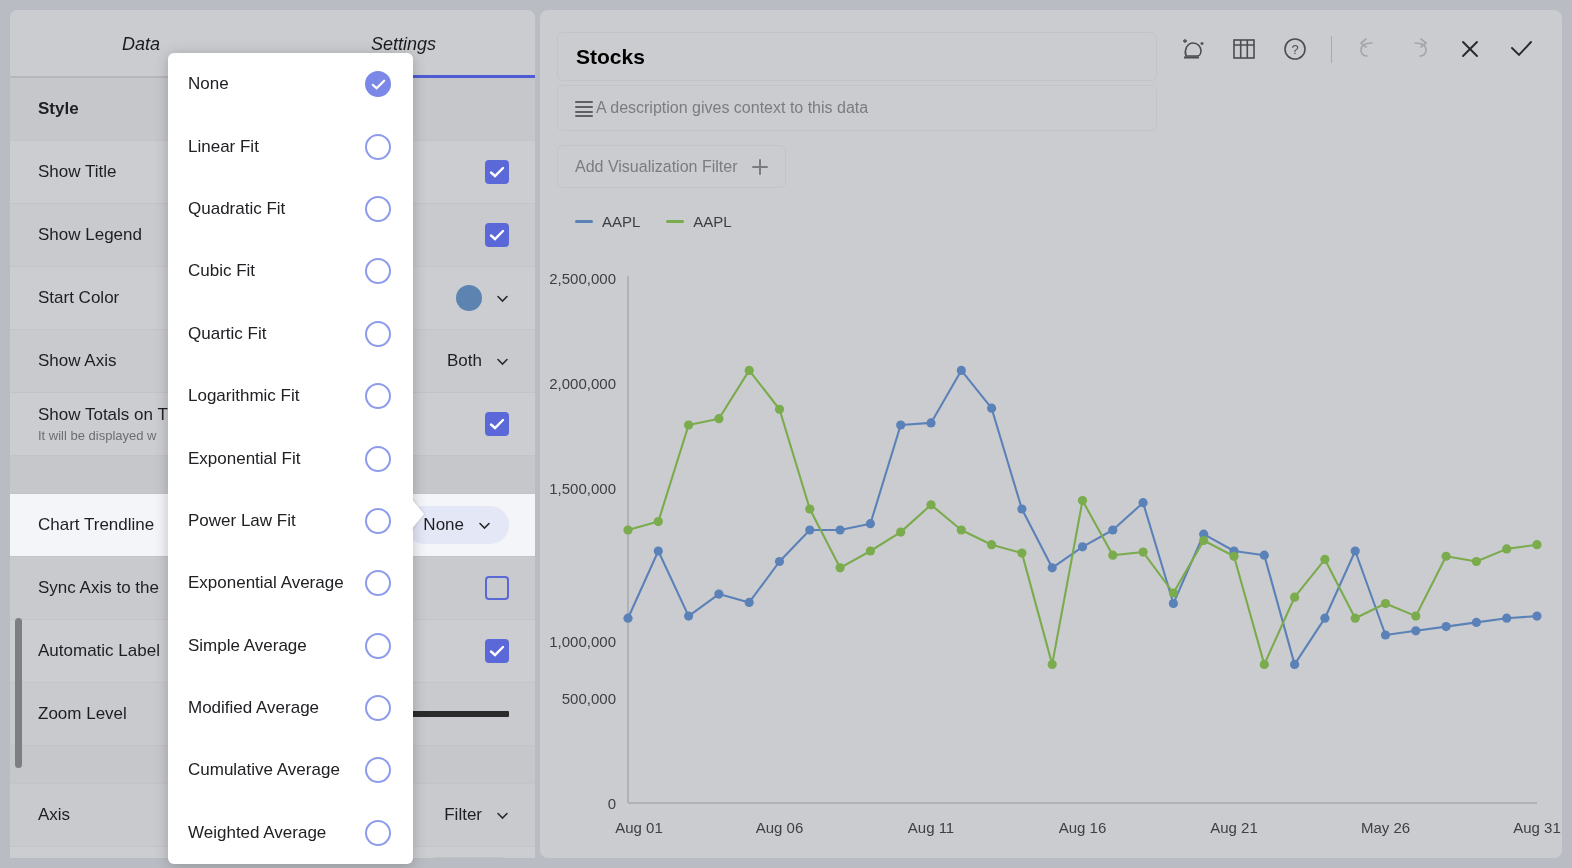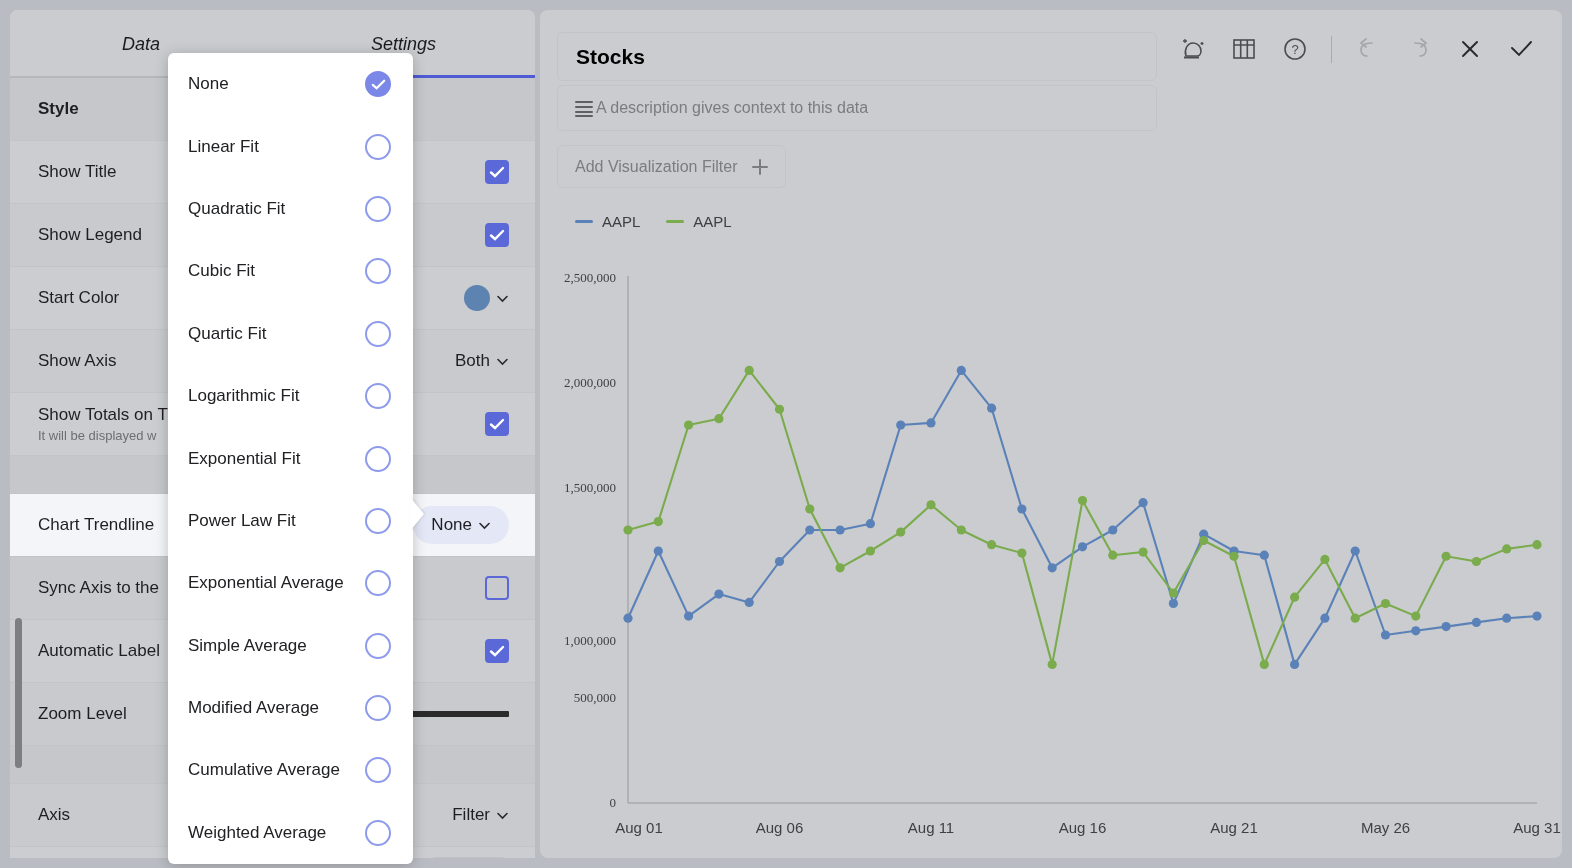--- a/index.html
+++ b/index.html
@@ -202,9 +202,8 @@
   .chart-svg { position: absolute; left: 0; top: 0; }
   .ytick {
     position: absolute; right: 0; transform: translateY(-50%);
-    font-size: 13px; color: #3f4043; text-align: right;
+    font-size: 15px; color: #3f4043; text-align: right;
     white-space: nowrap;
-    font-family: Liberation Serif, serif;
   }
   .ytick-holder { position: absolute; left: 0; top: 0; width: 88px; height: 560px; }
   .xtick {

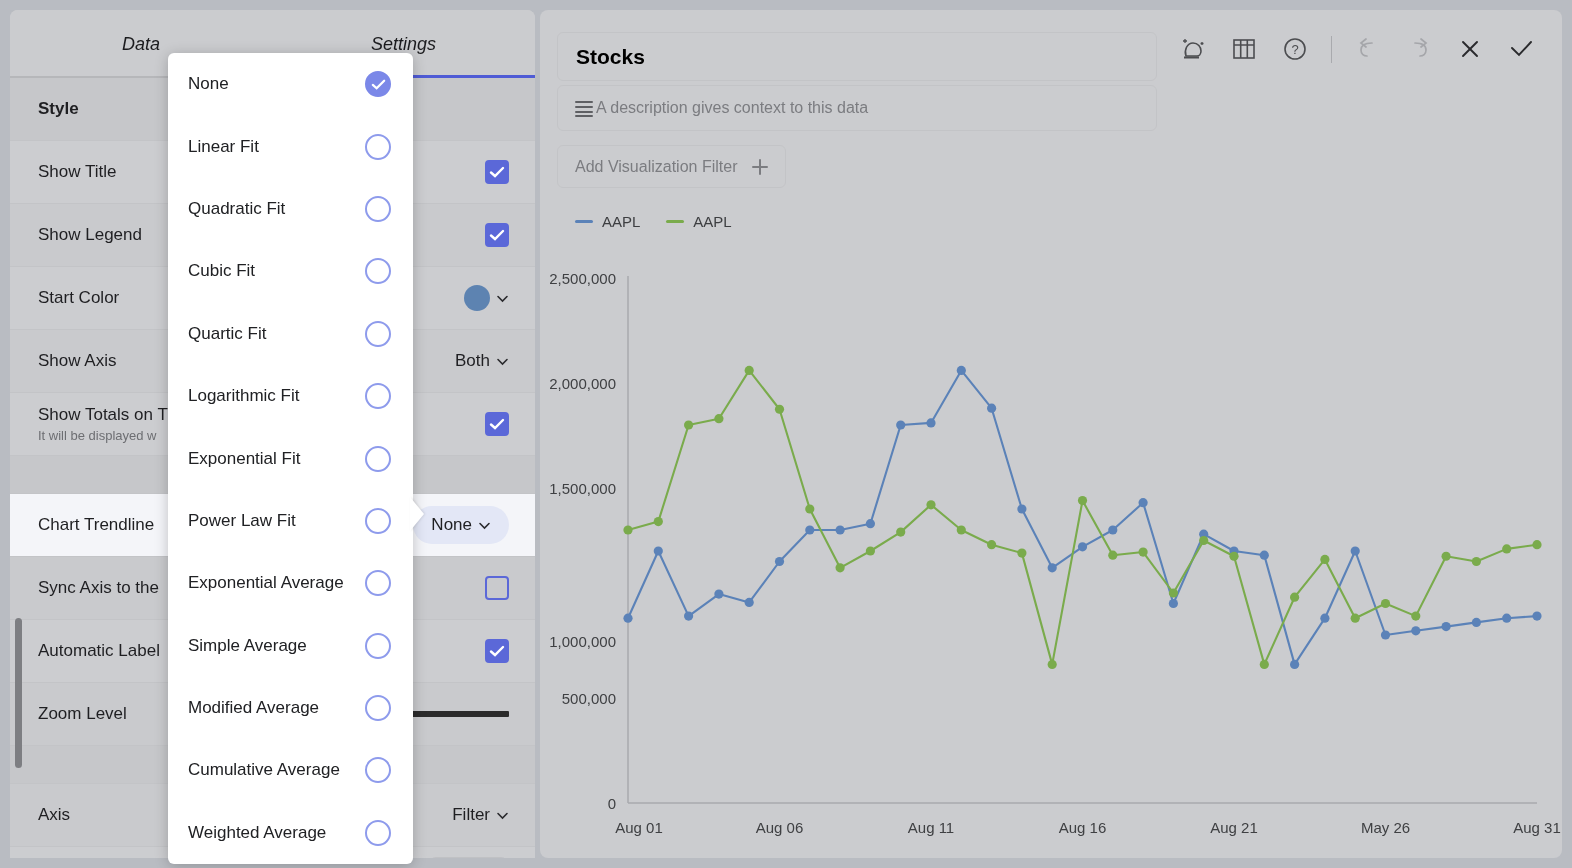--- a/index.html
+++ b/index.html
@@ -72,7 +72,7 @@
 
   
   .pill {
-    display: inline-flex; align-items: center; gap: 6px;
+    display: inline-flex; align-items: center; gap: 14px;
     font-size: 17px; color: #1f1f22; cursor: pointer;
     padding: 2px 0;
   }

